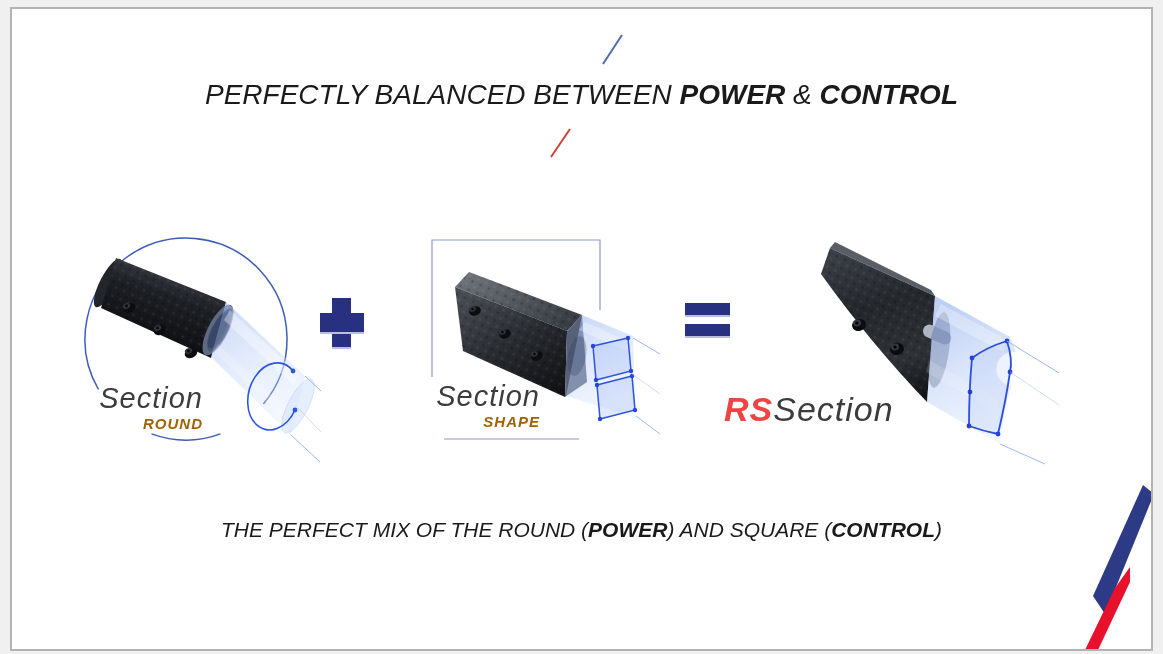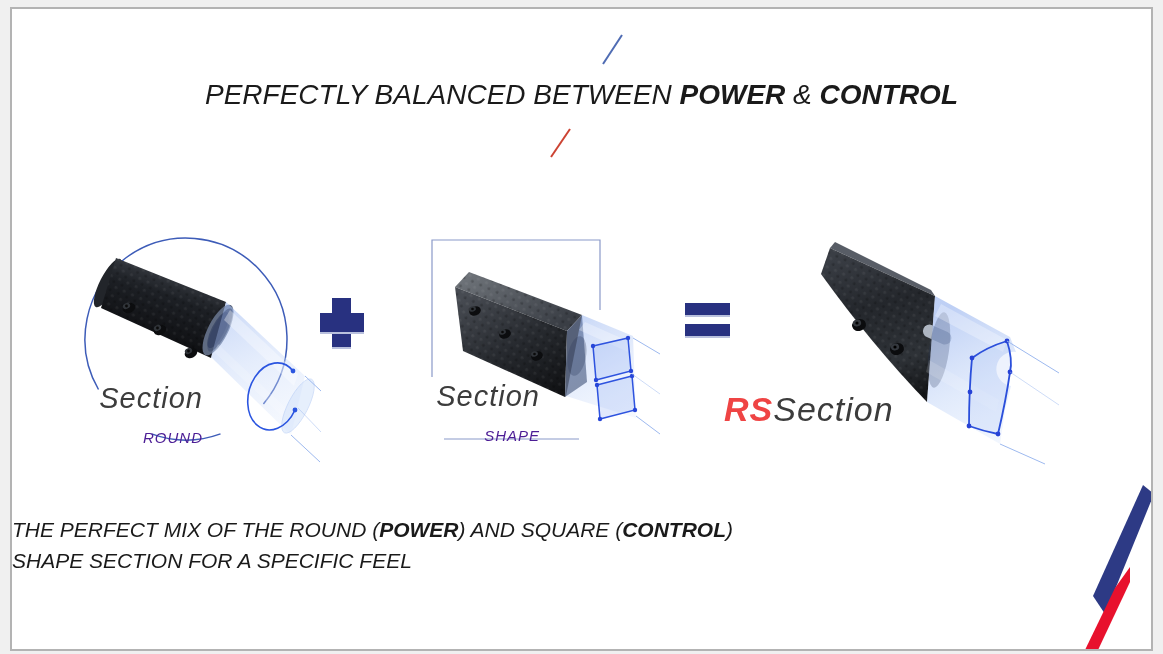--- a/index.html
+++ b/index.html
@@ -32,7 +32,7 @@
   .equals .bar + .bar{margin-top:9px;}
   .lbl{position:absolute;display:flex;flex-direction:column;align-items:flex-end;font-style:italic;}
   .lbl .sec{font-size:29px;font-weight:400;color:var(--gray_label);letter-spacing:1px;line-height:30px;}
-  .lbl .sub{font-size:15px;font-weight:400;color:#4c1d95;letter-spacing:1px;line-height:17px;margin-top:16px;}
+  .lbl .sub{font-size:15px;font-weight:700;color:#a16207;letter-spacing:1px;line-height:17px;margin-top:2px;}
   .lbl-round{left:75px;top:374px;width:116px;}
   .lbl-square{left:417px;top:372px;width:111px;}
   .lbl-rs{position:absolute;left:712px;top:381px;font-style:italic;font-size:34px;white-space:nowrap;letter-spacing:1px;}

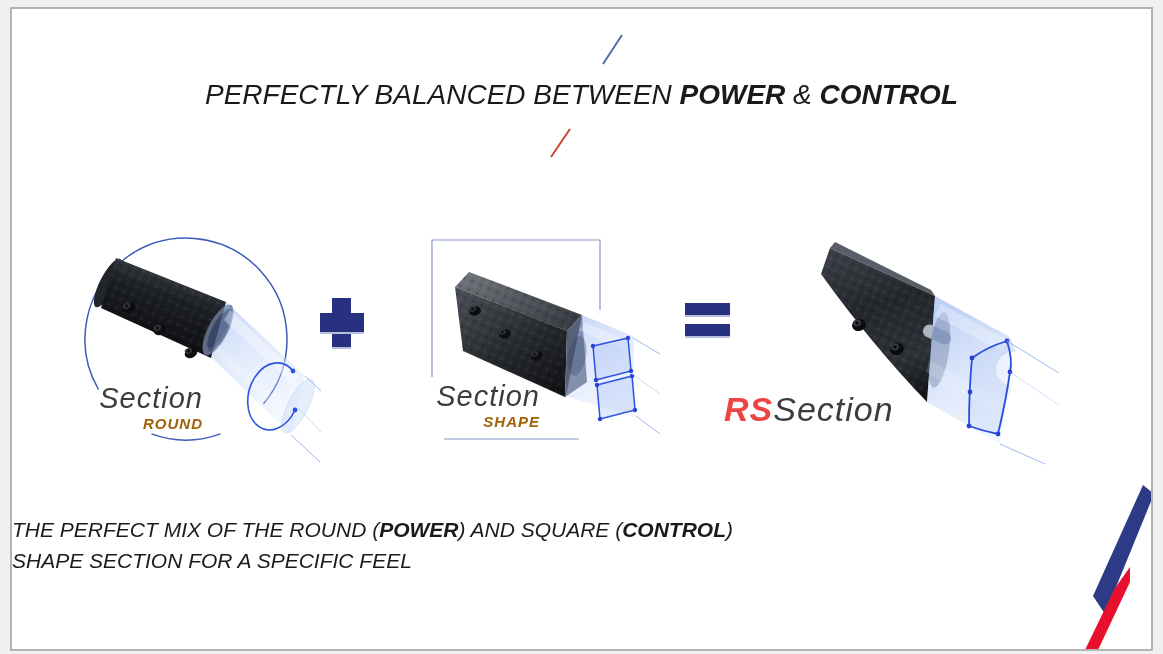--- a/index.html
+++ b/index.html
@@ -39,7 +39,7 @@
   .lbl-rs b{font-weight:800;color:#ef4444;}
   .lbl-rs span{font-weight:400;color:var(--gray_label);}
   .caption{
-    position:absolute;left:0;right:0;top:505px;text-align:left;
+    position:absolute;left:0;right:0;top:505px;text-align:center;
     font-style:italic;font-size:21px;line-height:31px;color:var(--text);
   }
   .caption b{font-weight:800;}

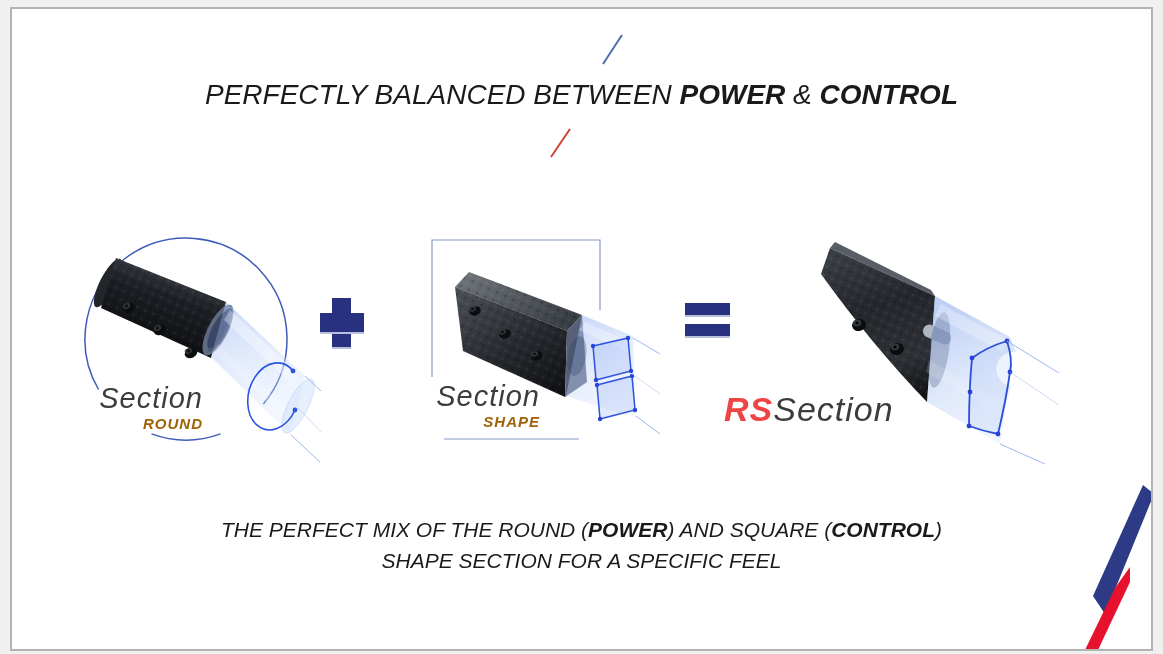--- a/index.html
+++ b/index.html
@@ -290,7 +290,6 @@
 
     <div class="caption">
       <div><span>THE PERFECT MIX OF THE ROUND (</span><b>POWER</b><span>) AND SQUARE (</span><b>CONTROL</b><span>)</span></div>
-      <div>SHAPE SECTION FOR A SPECIFIC FEEL</div>
     </div>
 
   </div>

